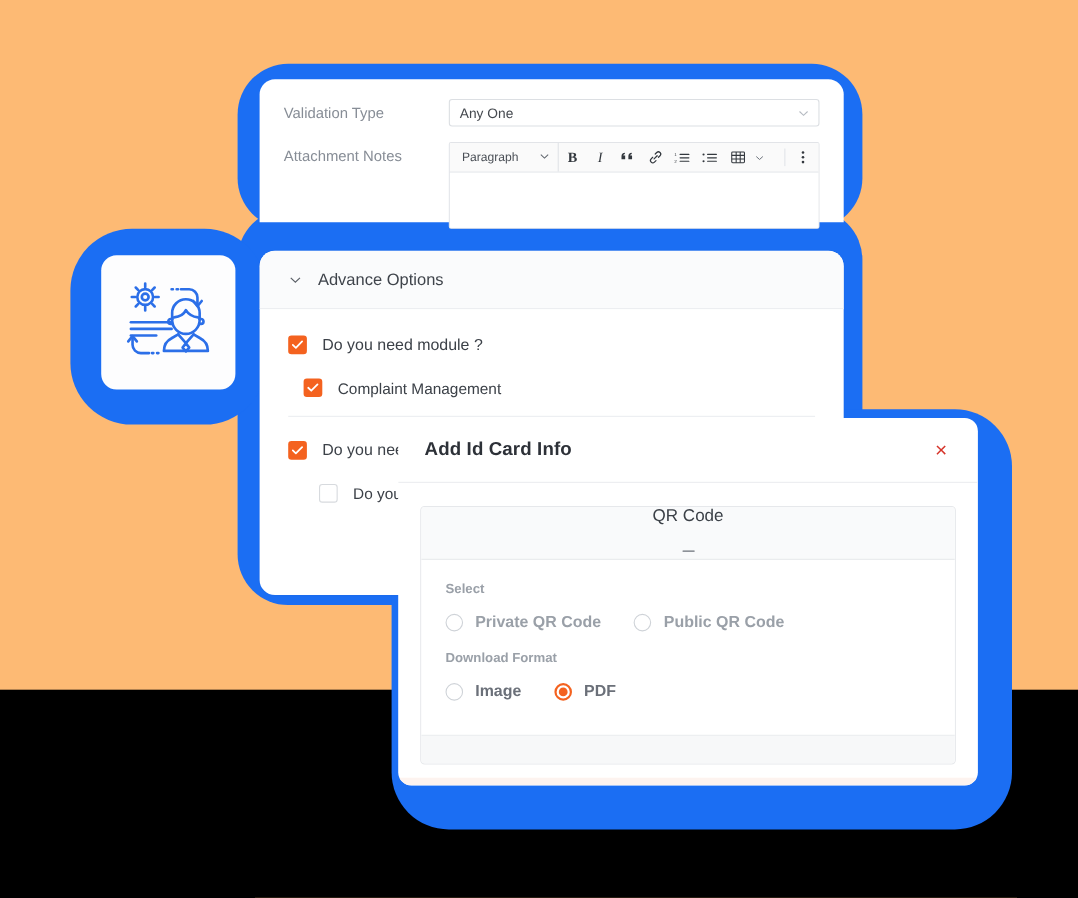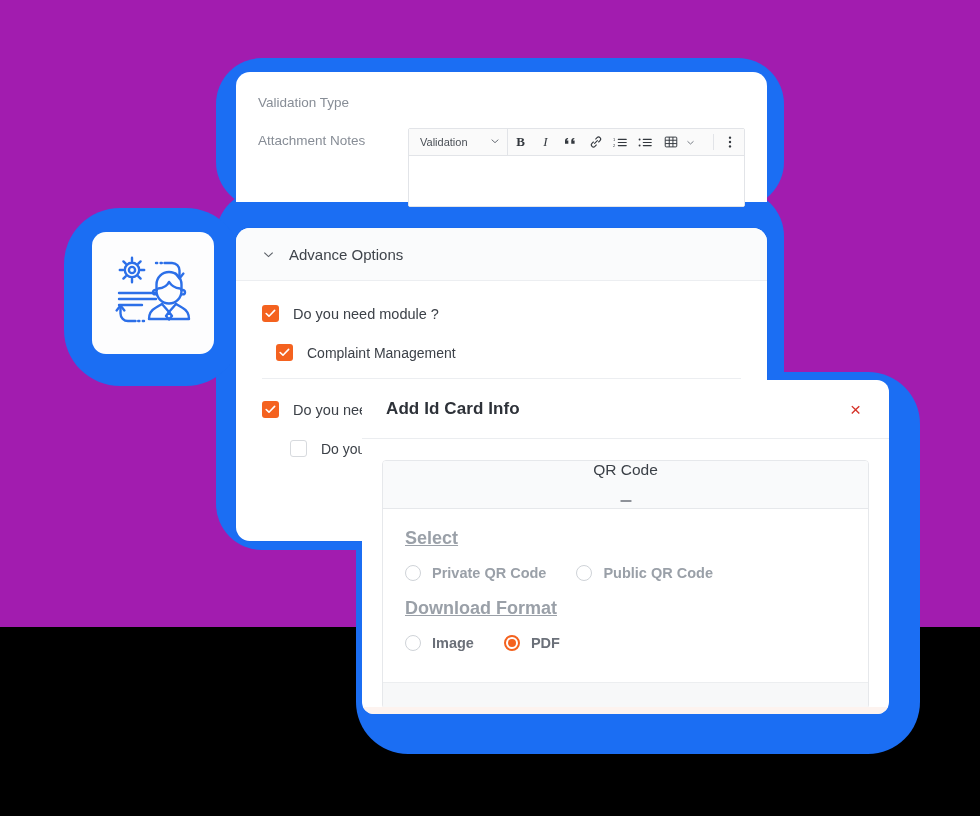--- a/index.html
+++ b/index.html
@@ -17,7 +17,7 @@
     position: relative;
     width: 980px;
     height: 627px;
-    background: #a21caf;
+    background: #fdba74;
   }
 
   

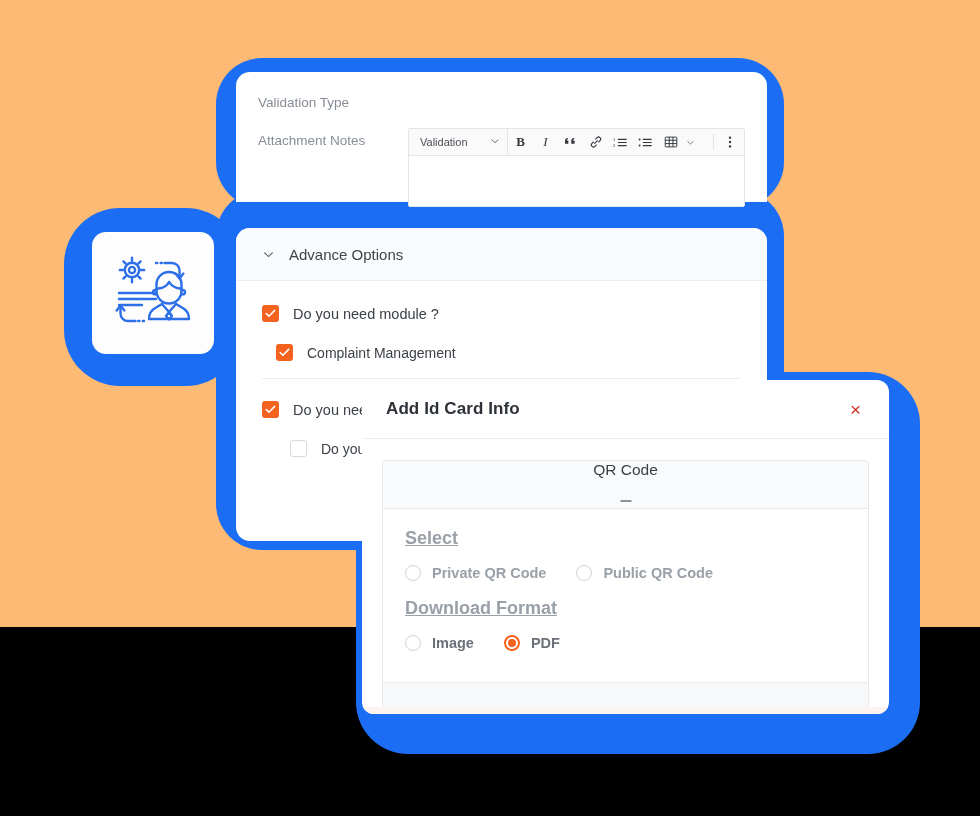--- a/index.html
+++ b/index.html
@@ -240,6 +240,16 @@
 
     <div class="form-row">
       <div class="form-label">Validation Type</div>
+      <div class="form-field">
+        <div class="select-box">
+          <span>Any One</span>
+          <span class="chev">
+            <svg width="11" height="11" viewBox="0 0 12 12">
+                <path d="M2 4.2 L6 8 L10 4.2" fill="none" stroke="currentColor" stroke-width="1.1"></path>
+              </svg>
+          </span>
+        </div>
+      </div>
     </div>
 
     <div class="form-row">

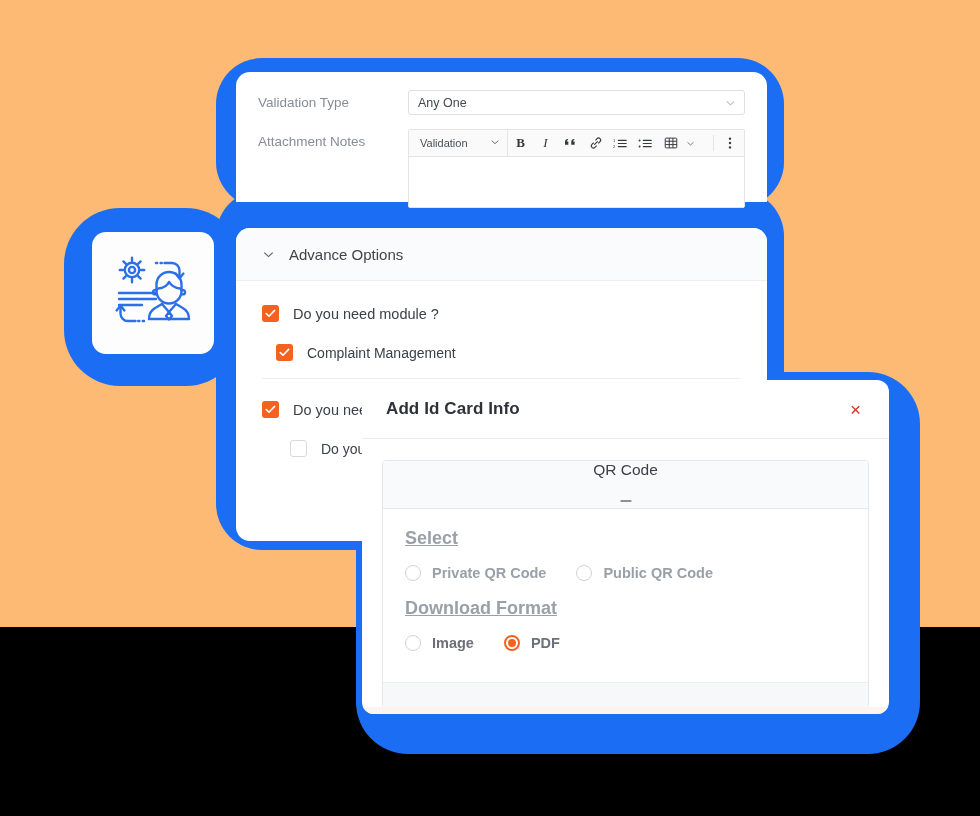--- a/index.html
+++ b/index.html
@@ -260,7 +260,7 @@
           <div class="editor-toolbar">
 
             <div class="para-sel">
-              <span>Validation</span>
+              <span>Paragraph</span>
               <span>
                 <svg width="10" height="10" viewBox="0 0 12 12">
                     <path d="M2 4.4 L6 8 L10 4.4" fill="none" stroke="#5d636b" stroke-width="1.1"></path>

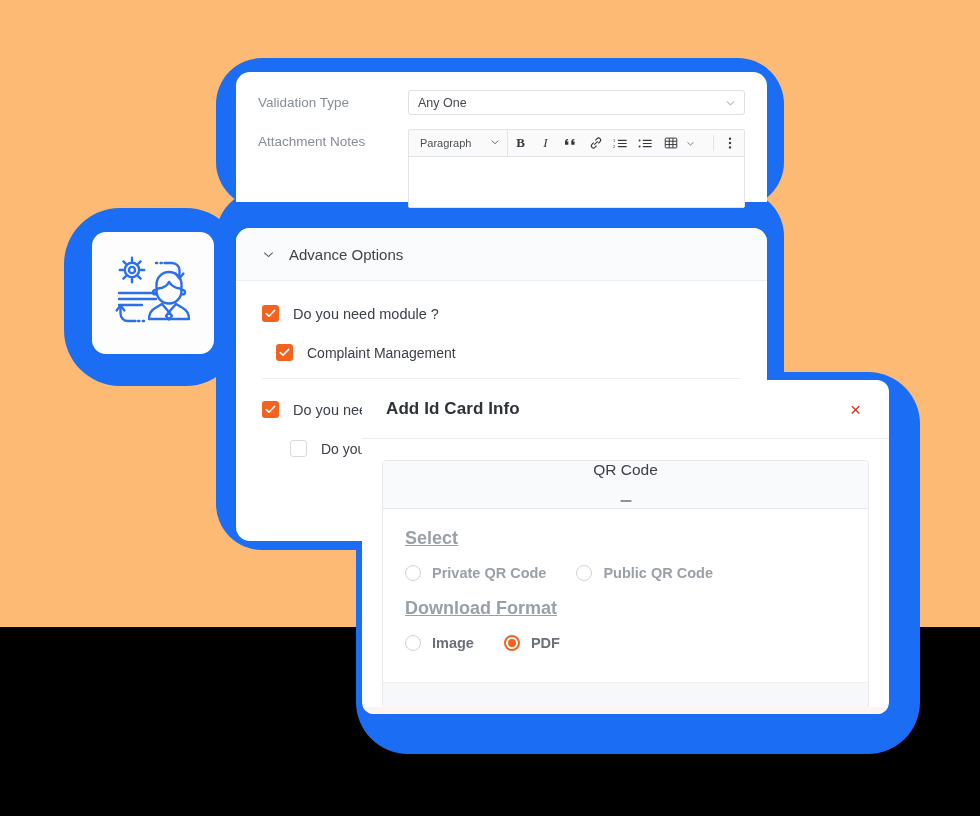--- a/index.html
+++ b/index.html
@@ -195,11 +195,10 @@
   .panel-body { background: #fff; padding: 19px 22px 14px 22px; }
 
   .group-label {
-    font-size: 18px;
+    font-size: 12px;
     color: #9aa0a8;
     font-weight: bold;
     margin-bottom: 14px;
-    text-decoration: underline;
   }
   .radio-row { display: flex; align-items: center; margin-bottom: 17px; margin-top: 16px; }
   .radio-item { display: flex; align-items: center; margin-right: 30px; }

